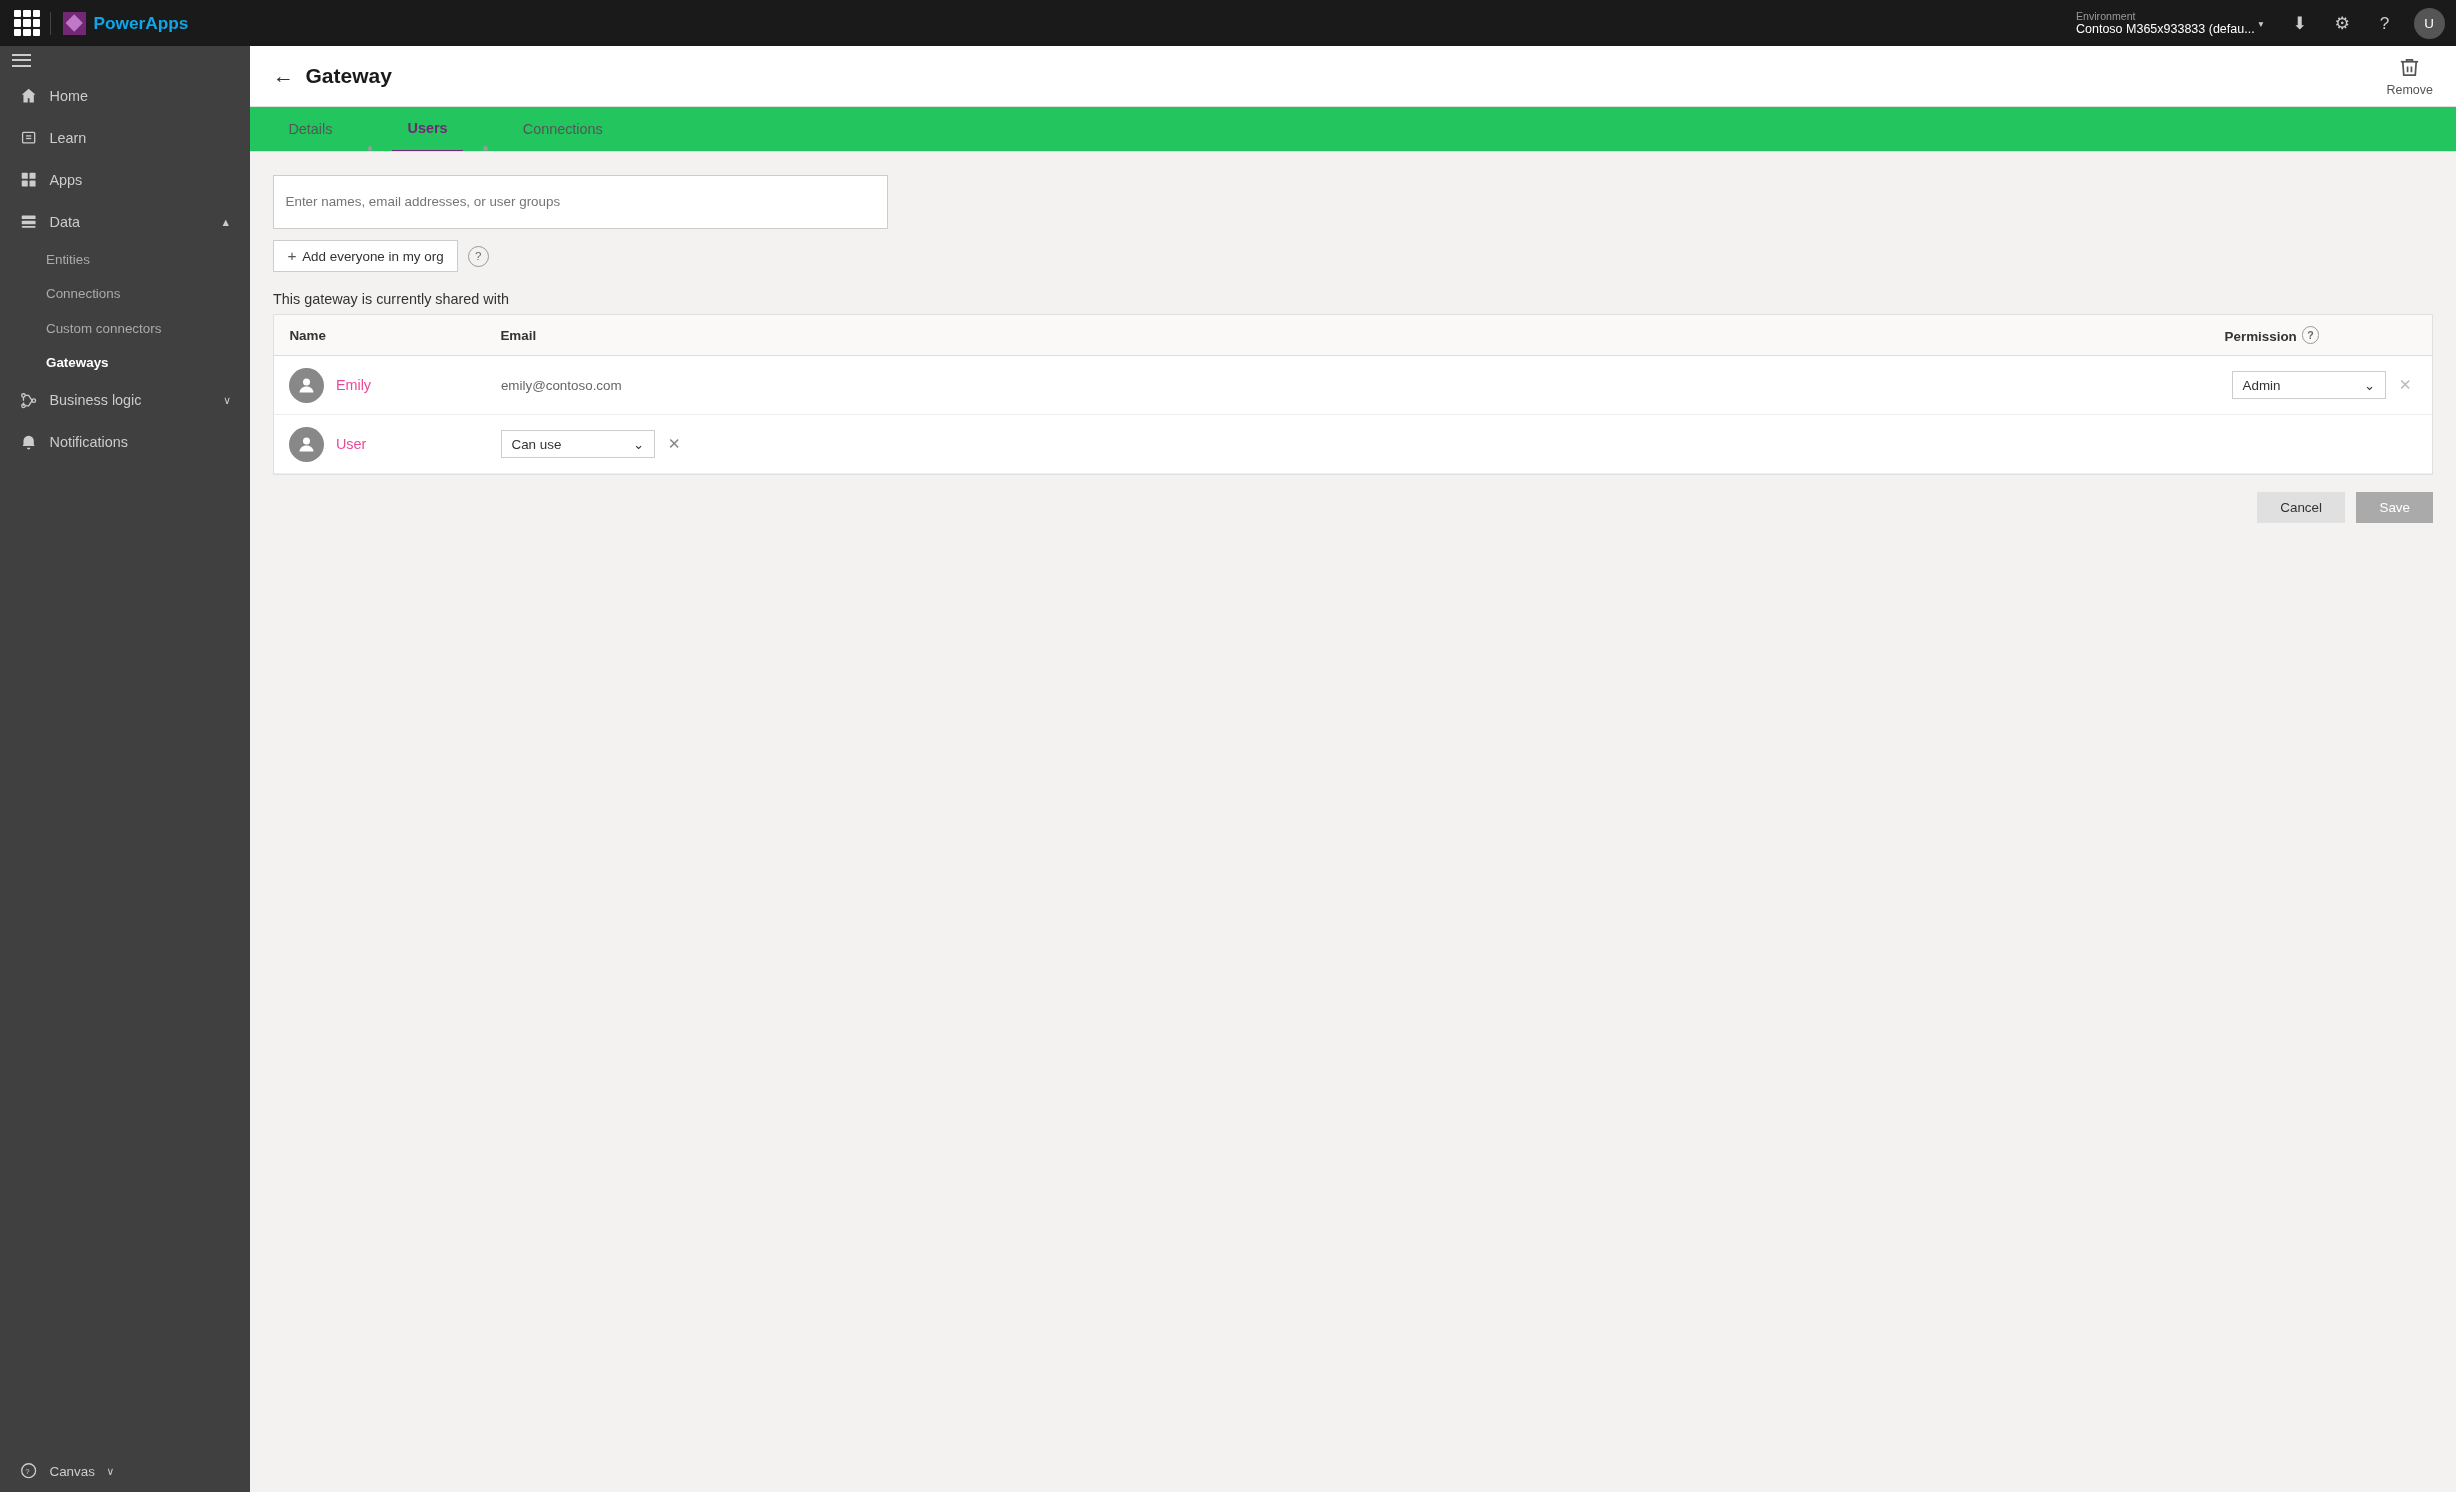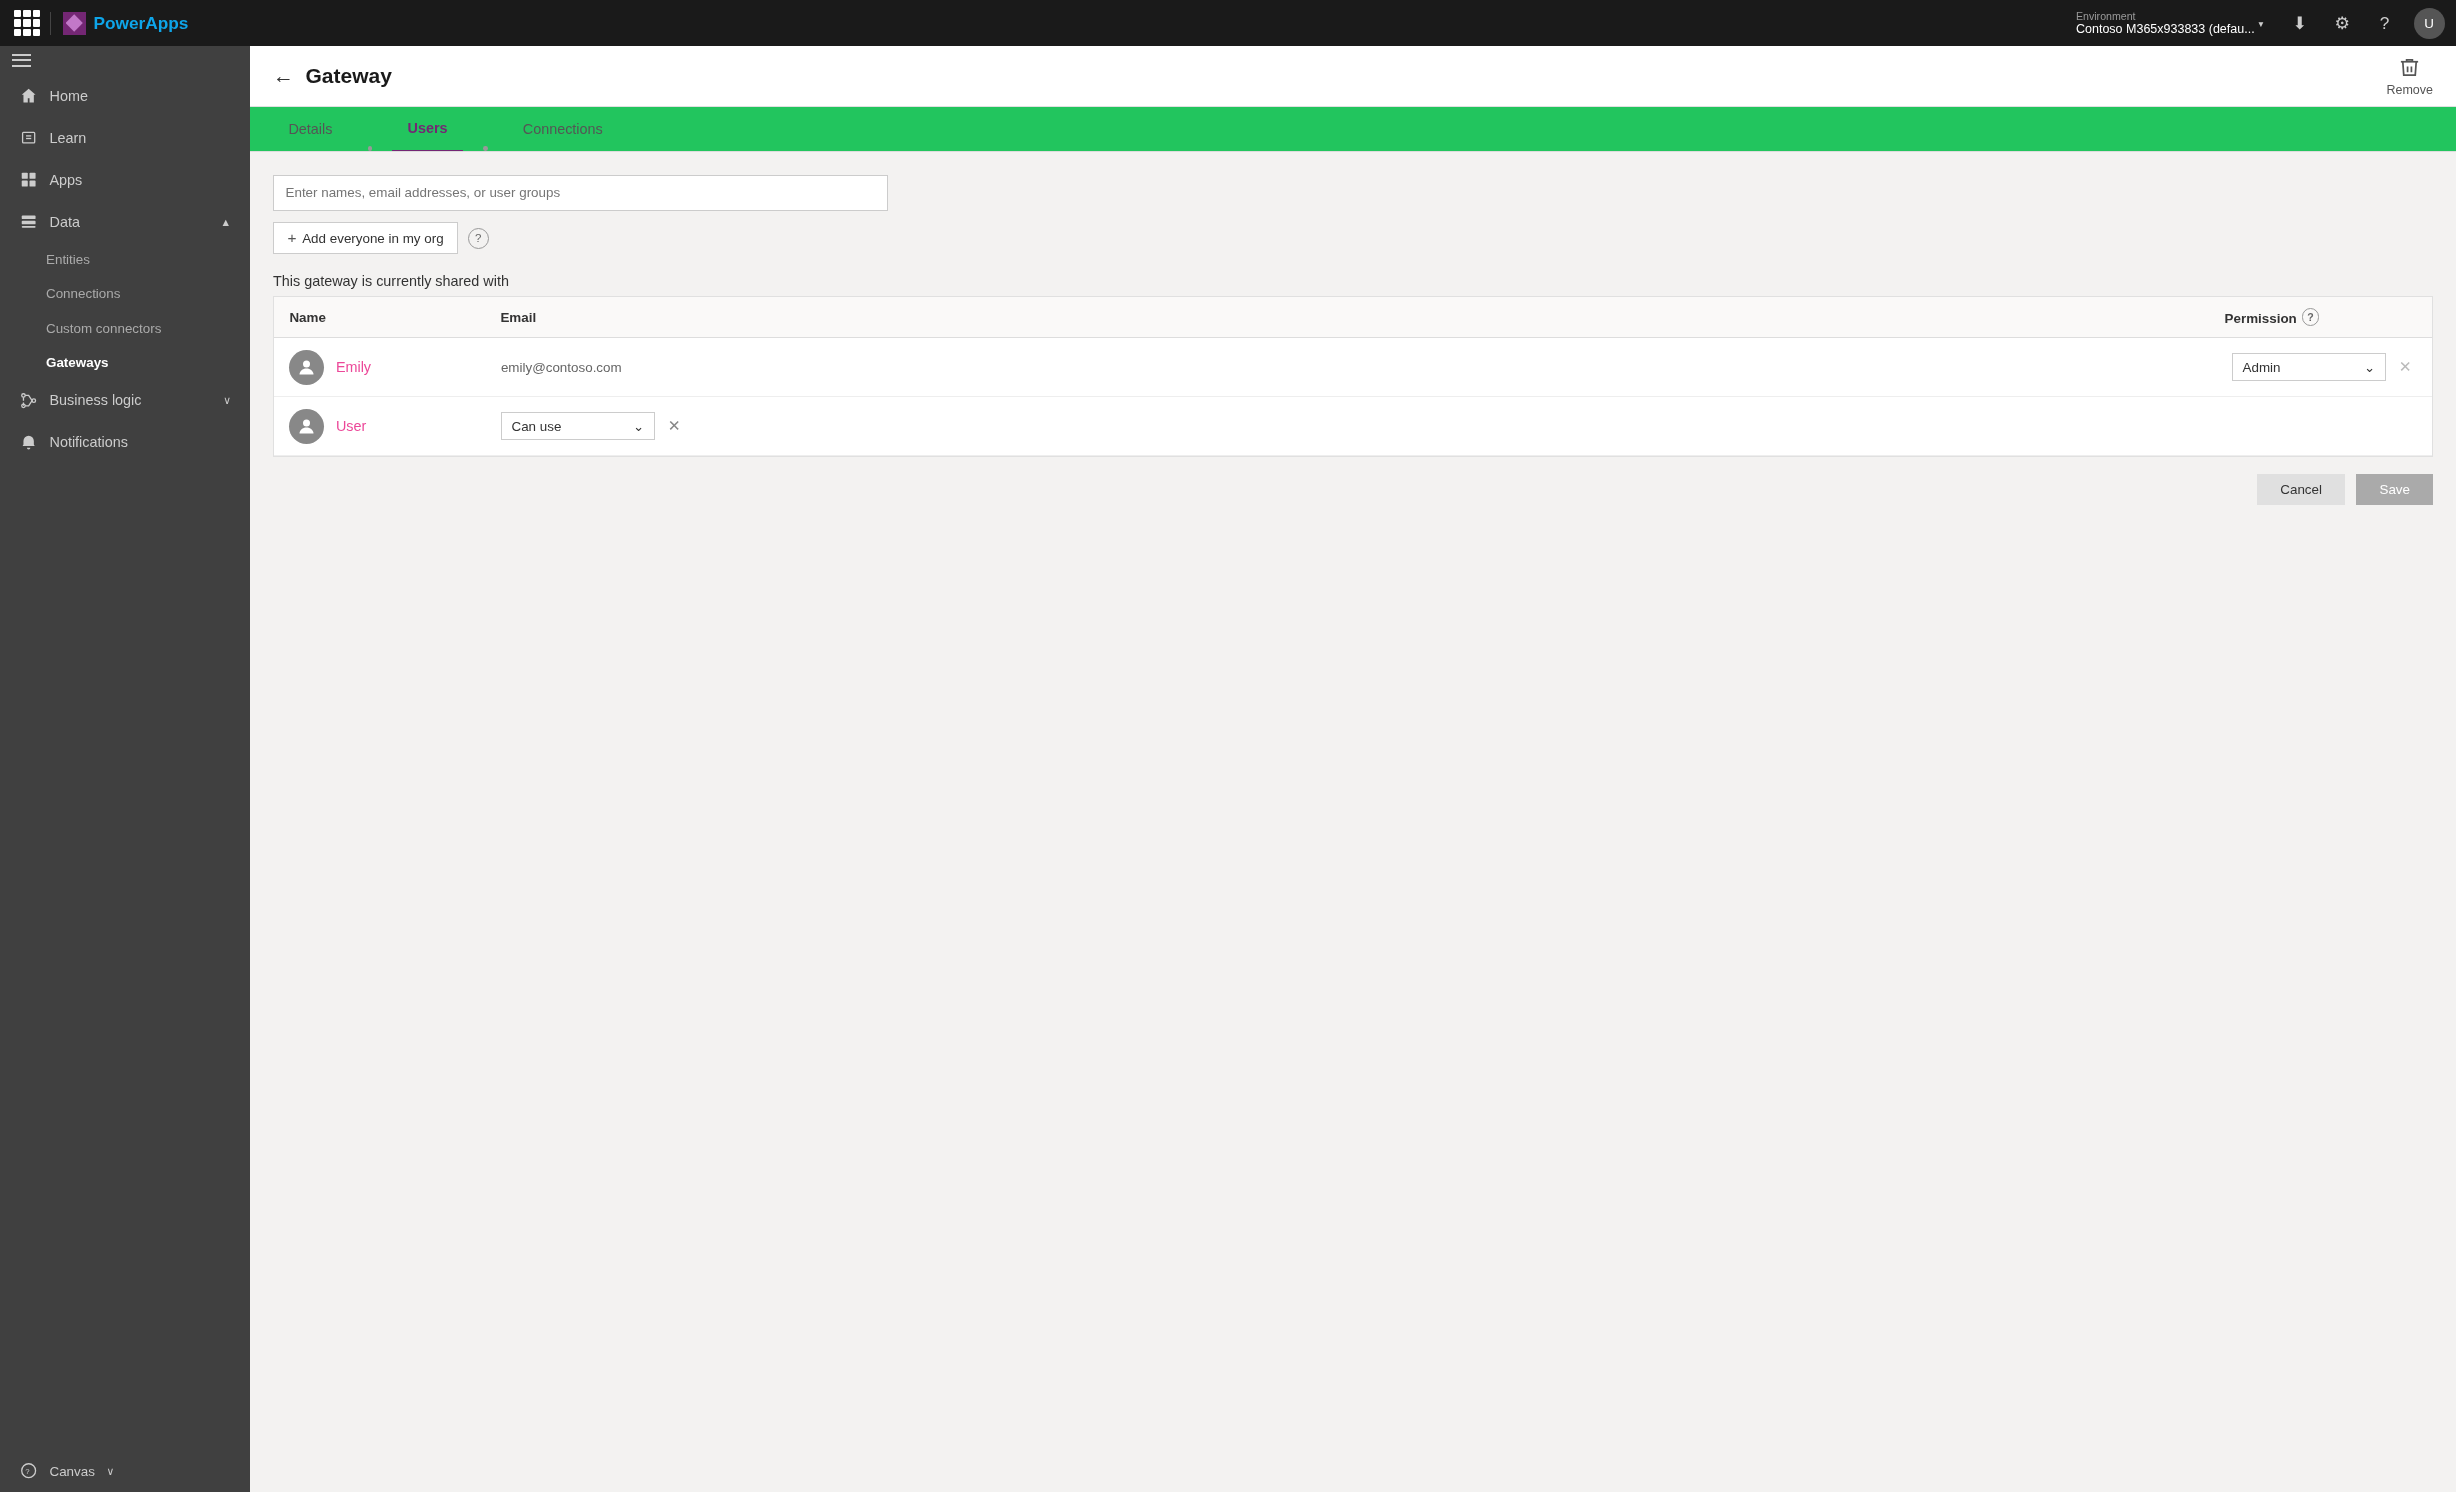--- a/index.html
+++ b/index.html
@@ -63,7 +63,7 @@
     .inner-content { flex: 1; padding: 23px; background: #f3f2f1; overflow-y: auto; }
 
     
-    .search-bar { width: 100%; max-width: 615px; border: 1px solid #ccc; background: #fff; height: 36px; padding: 0 11.5px; font-size: 13.4px; color: #333; outline: none; margin-bottom: 11.5px; }
+    .search-bar { width: 100%; max-width: 615px; border: 1px solid #ccc; background: #fff; height: 54px; padding: 0 11.5px; font-size: 13.4px; color: #333; outline: none; margin-bottom: 11.5px; }
 
     
     .add-everyone-row { display: flex; align-items: center; gap: 9.6px; margin-bottom: 19px; }

